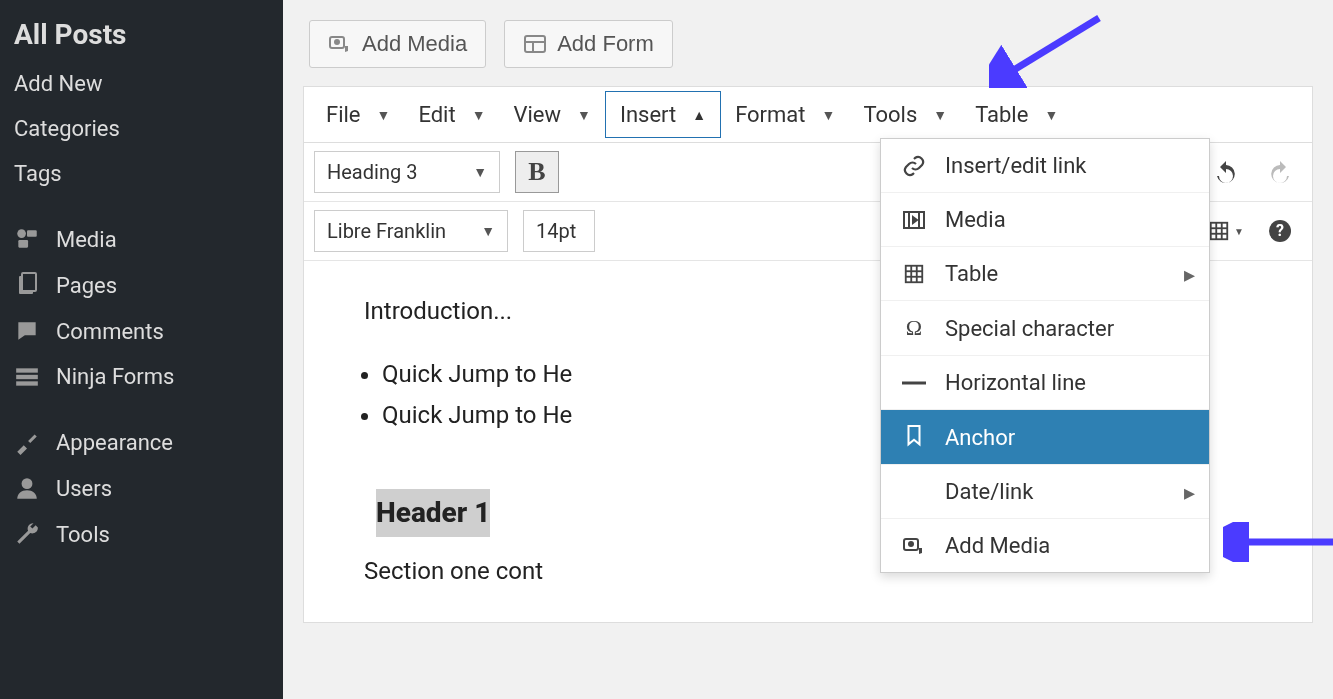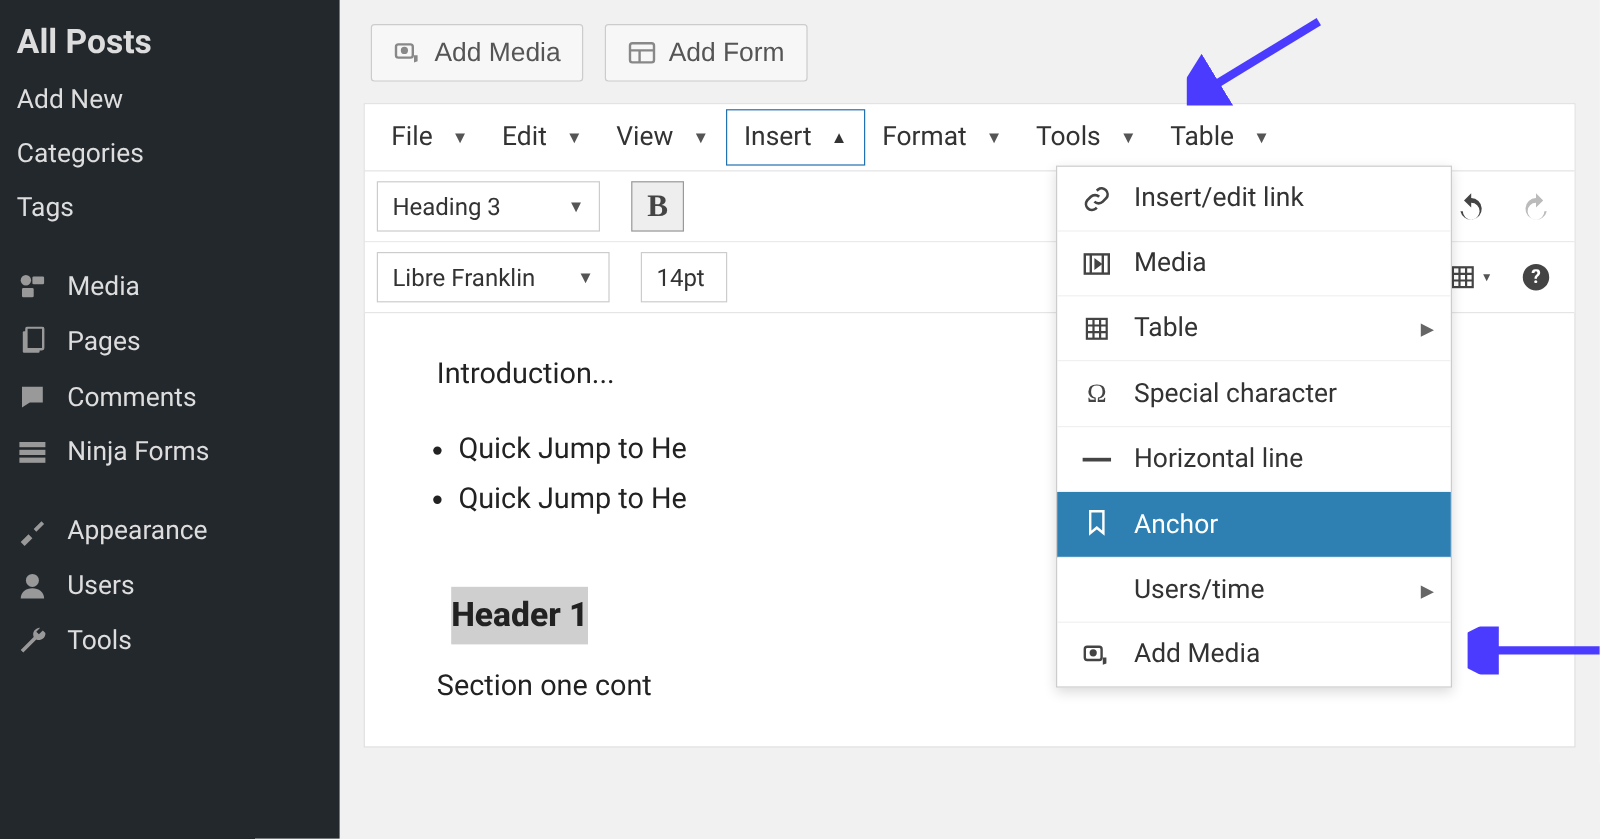--- a/index.html
+++ b/index.html
@@ -78,7 +78,7 @@
   .toolbar {
     display: flex;
     align-items: center;
-    gap: 26px;
+    gap: 15px;
     padding: 8px 10px;
     border-bottom: 1px solid #e5e5e5;
     background: #fff;

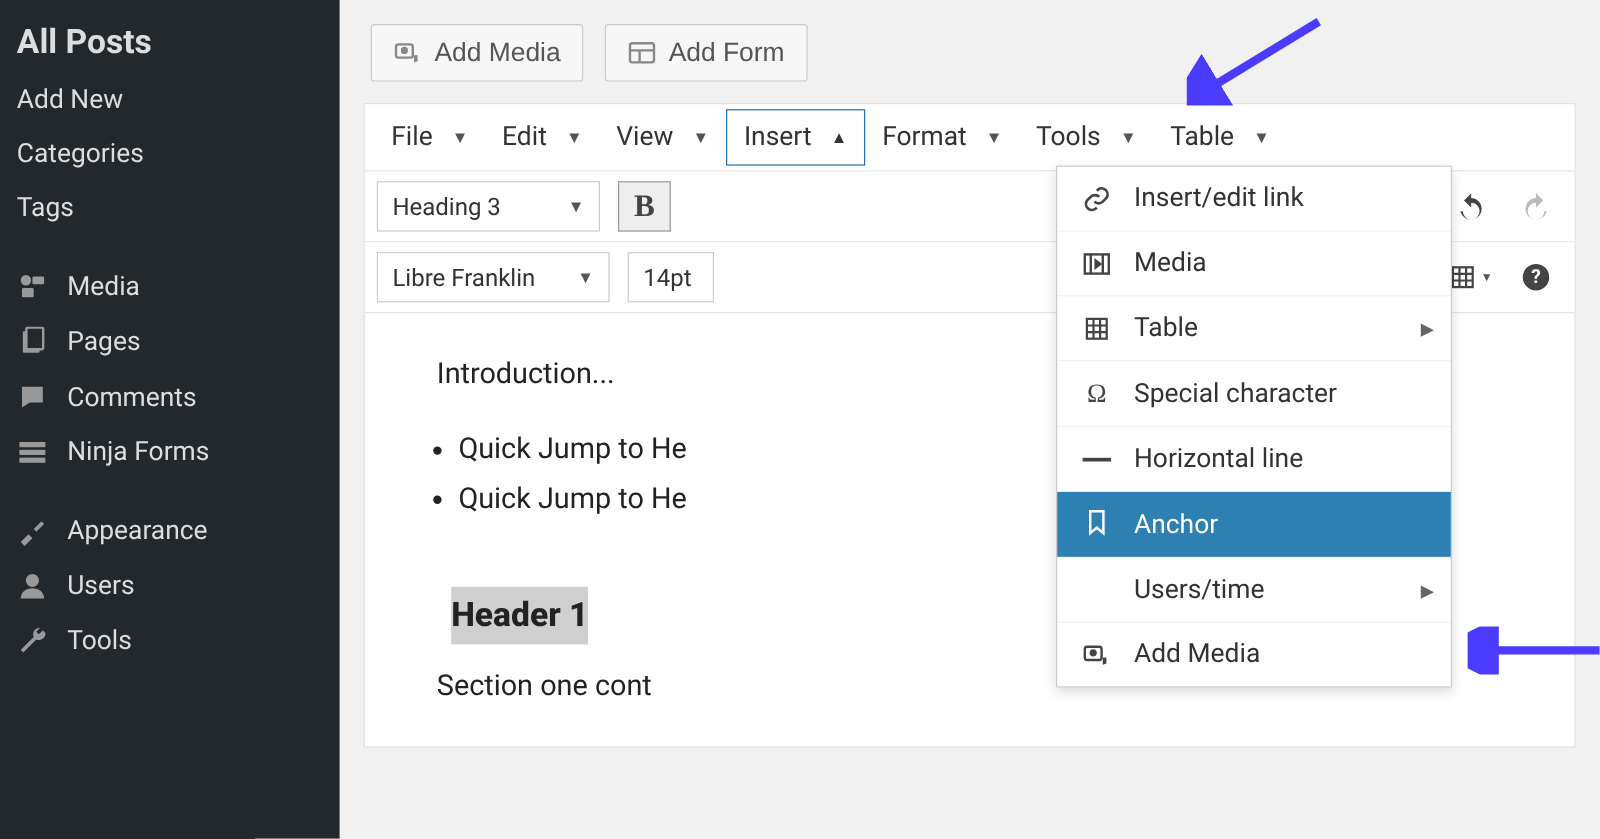--- a/index.html
+++ b/index.html
@@ -465,7 +465,7 @@
     </div>
     <div class="dd-item no-icon">
       <span class="icon"></span>
-      <span>Users/time</span>
+      <span>Date/link</span>
       <span class="submenu-caret">▸</span>
     </div>
     <div class="dd-item">

